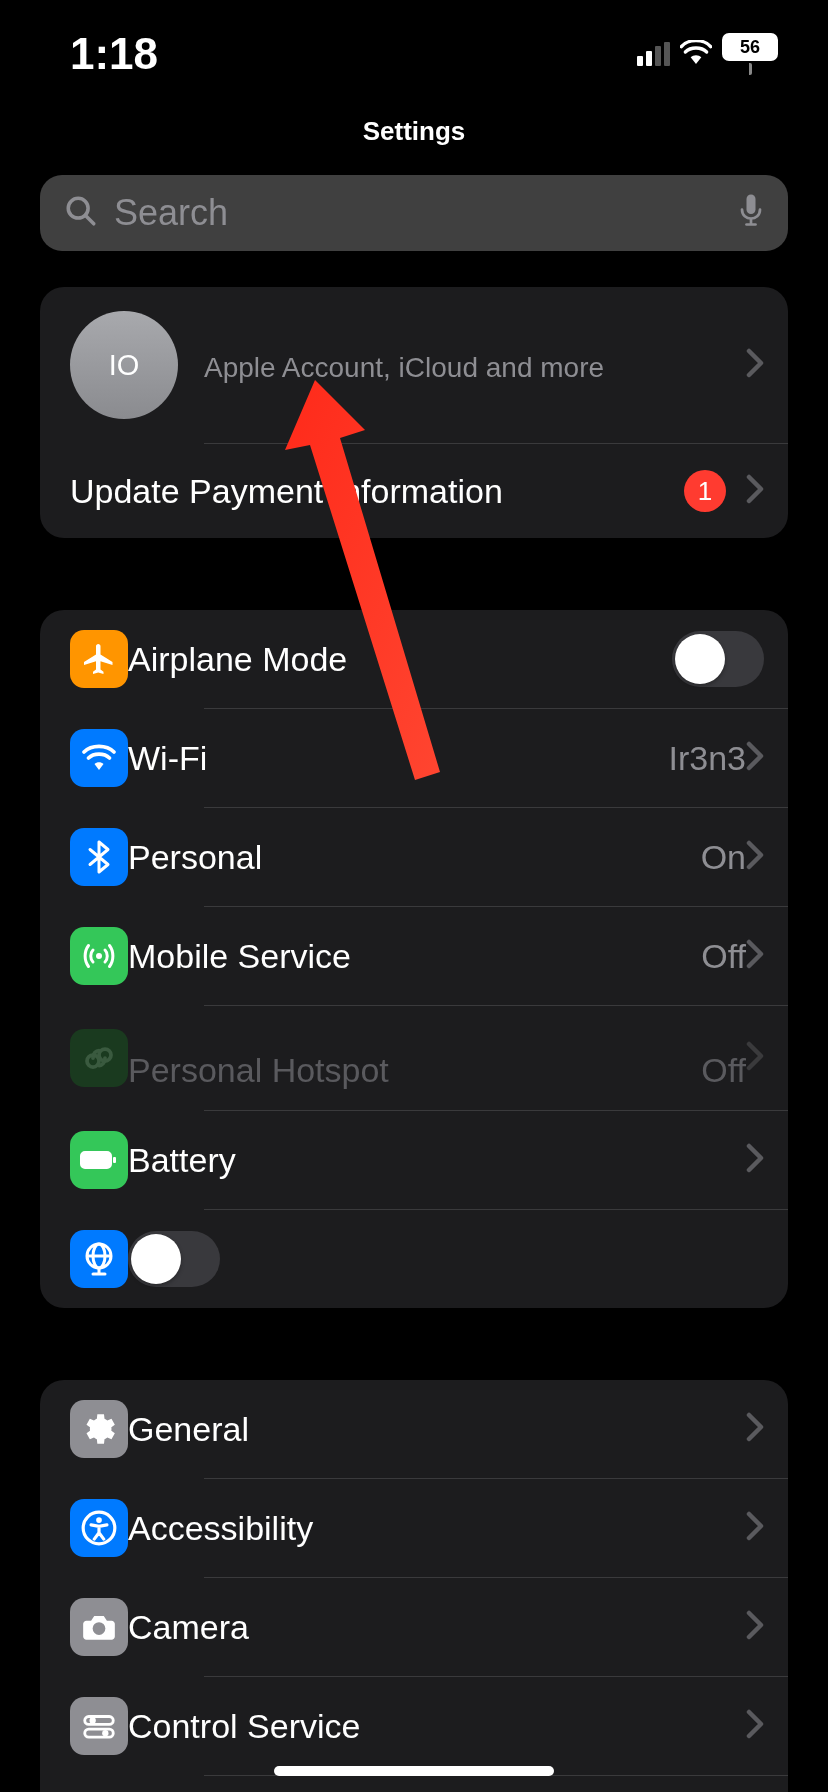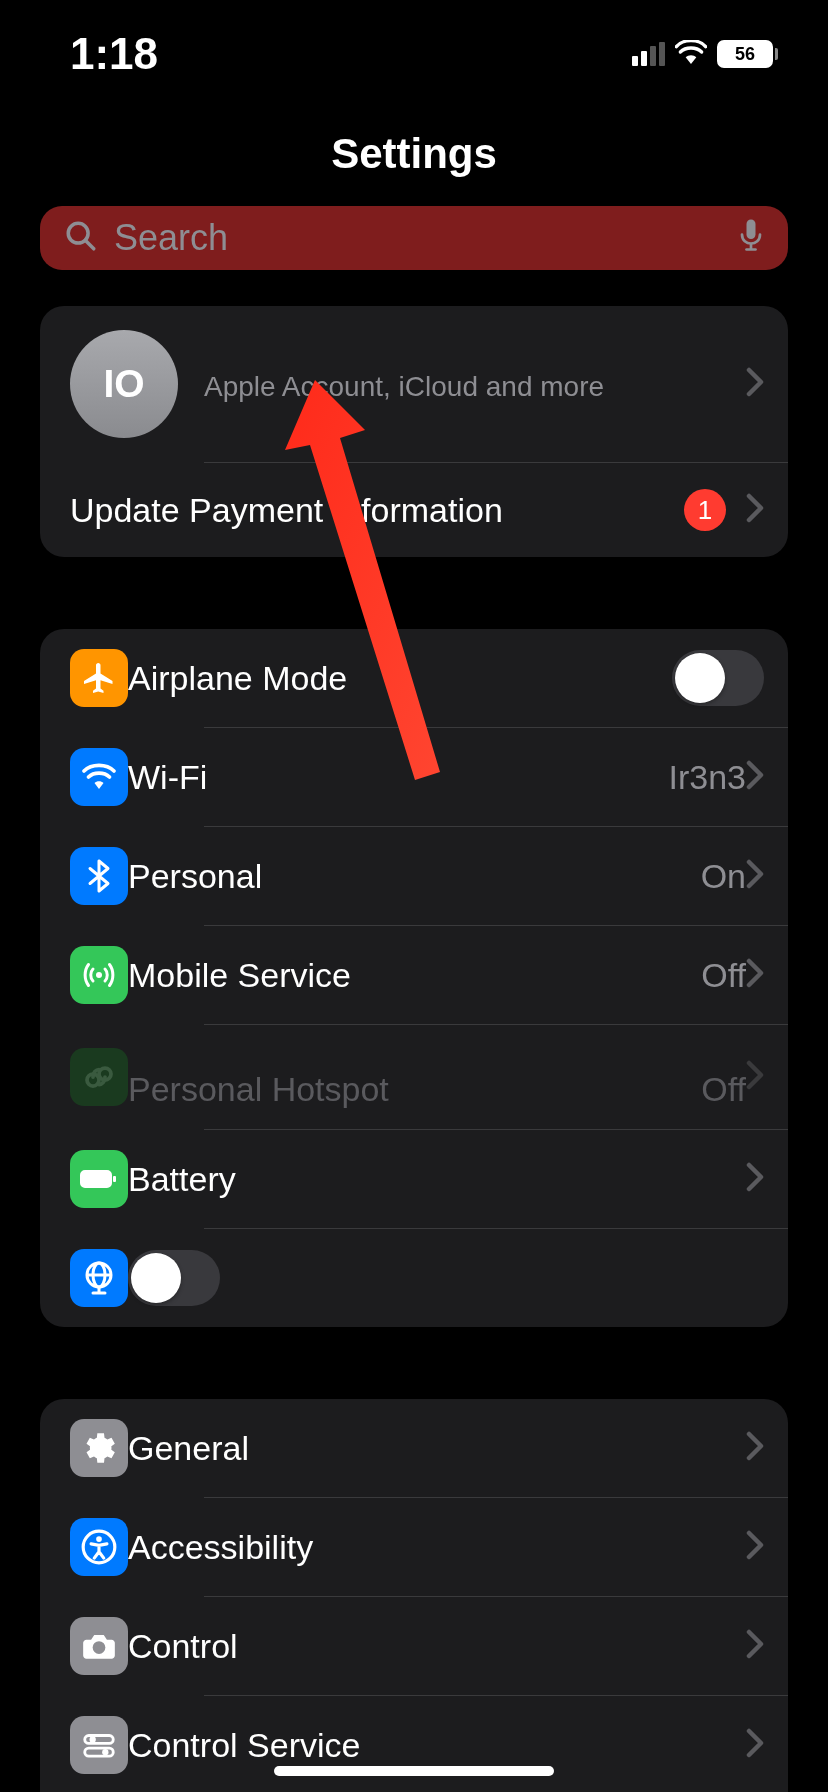--- a/index.html
+++ b/index.html
@@ -51,6 +51,7 @@
       display: flex;
       align-items: center;
       gap: 2px;
+      flex-direction: column;
     }
     .battery-body {
       width: 56px;

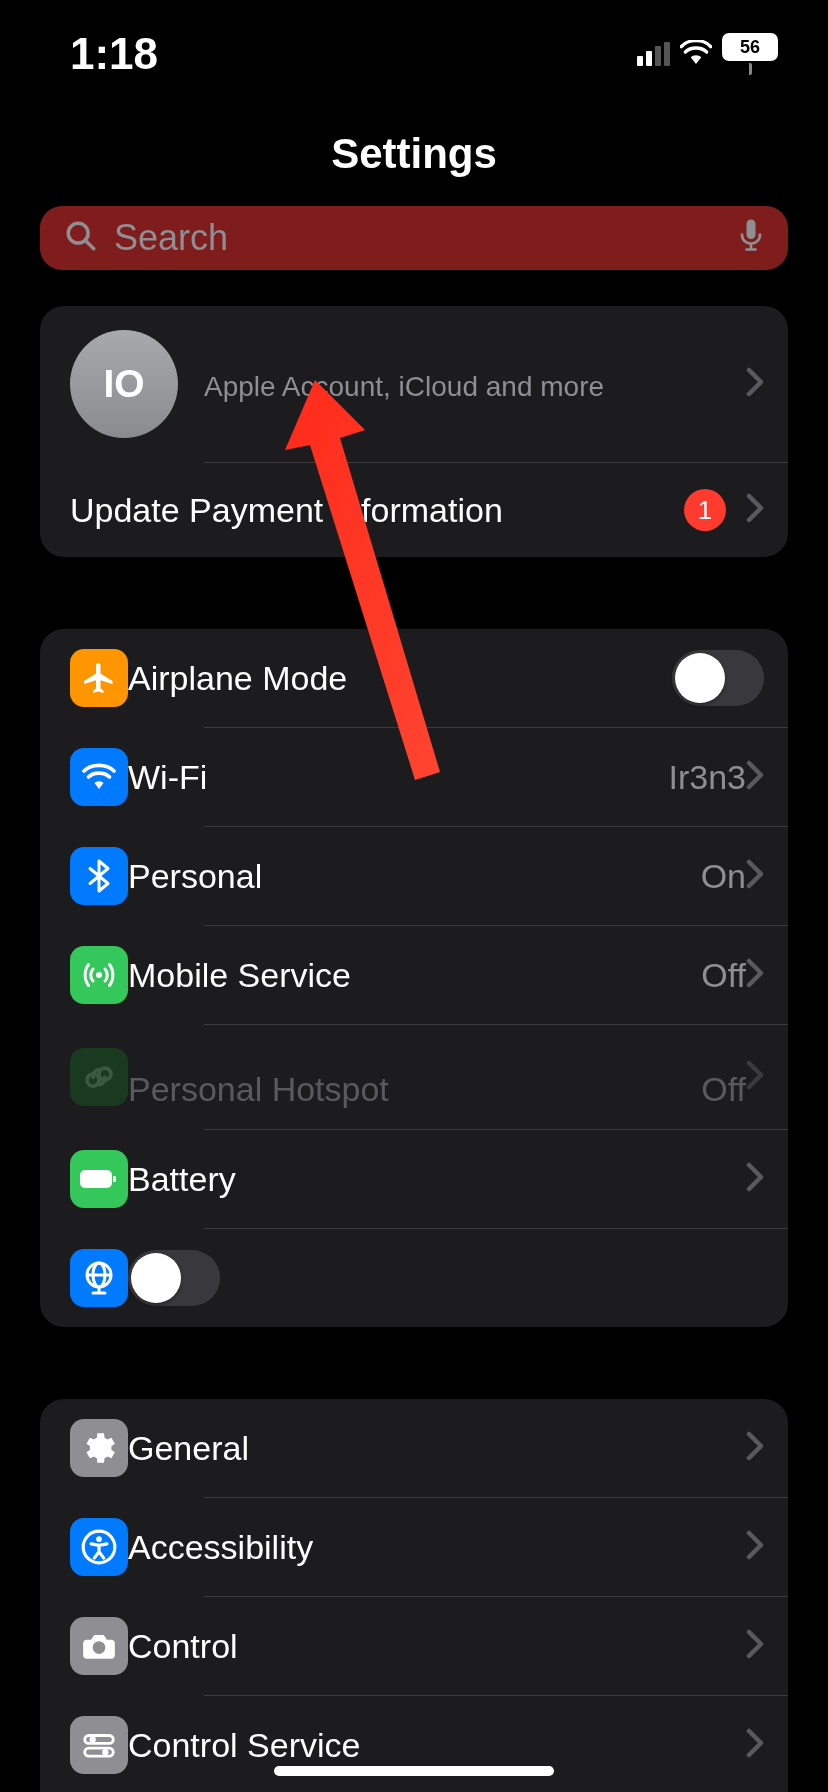--- a/index.html
+++ b/index.html
@@ -78,9 +78,9 @@
     }
     .page-title {
       text-align: center;
-      font-size: 42px;
+      font-size: 26px;
       font-weight: 600;
-      margin-top: 50px;
+      margin-top: 36px;
     }
     .search-bar {
       margin: 28px 40px 0;

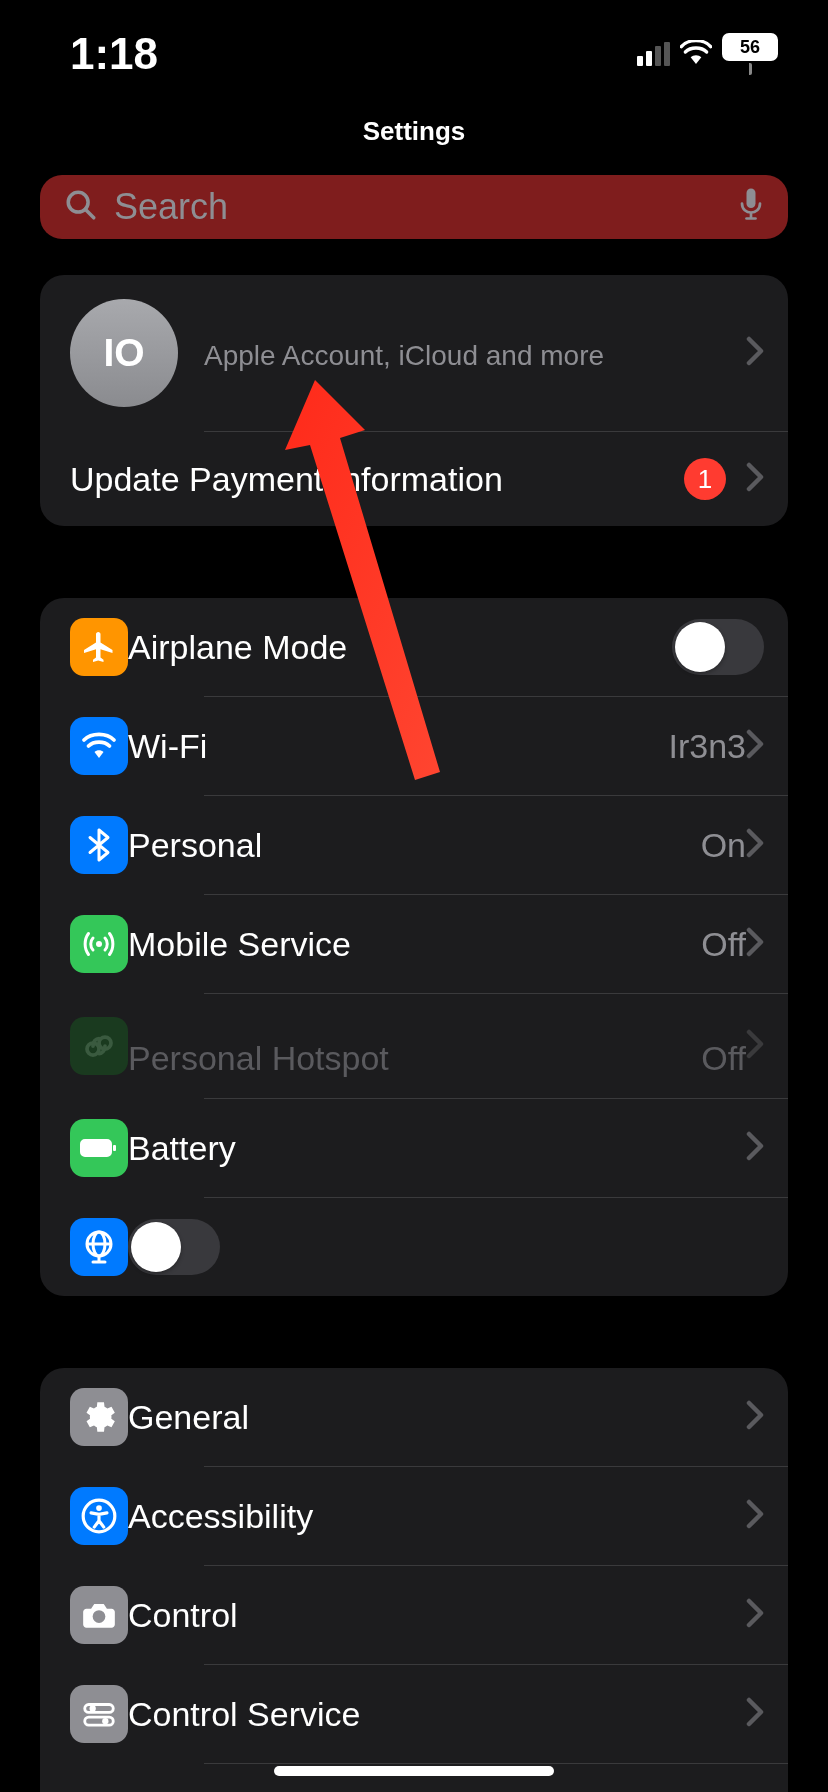--- a/index.html
+++ b/index.html
@@ -84,9 +84,9 @@
     }
     .search-bar {
       margin: 28px 40px 0;
-      background: #7f1d1d;
+      background: #404040;
       border-radius: 22px;
-      height: 64px;
+      height: 76px;
       display: flex;
       align-items: center;
       padding: 0 24px;

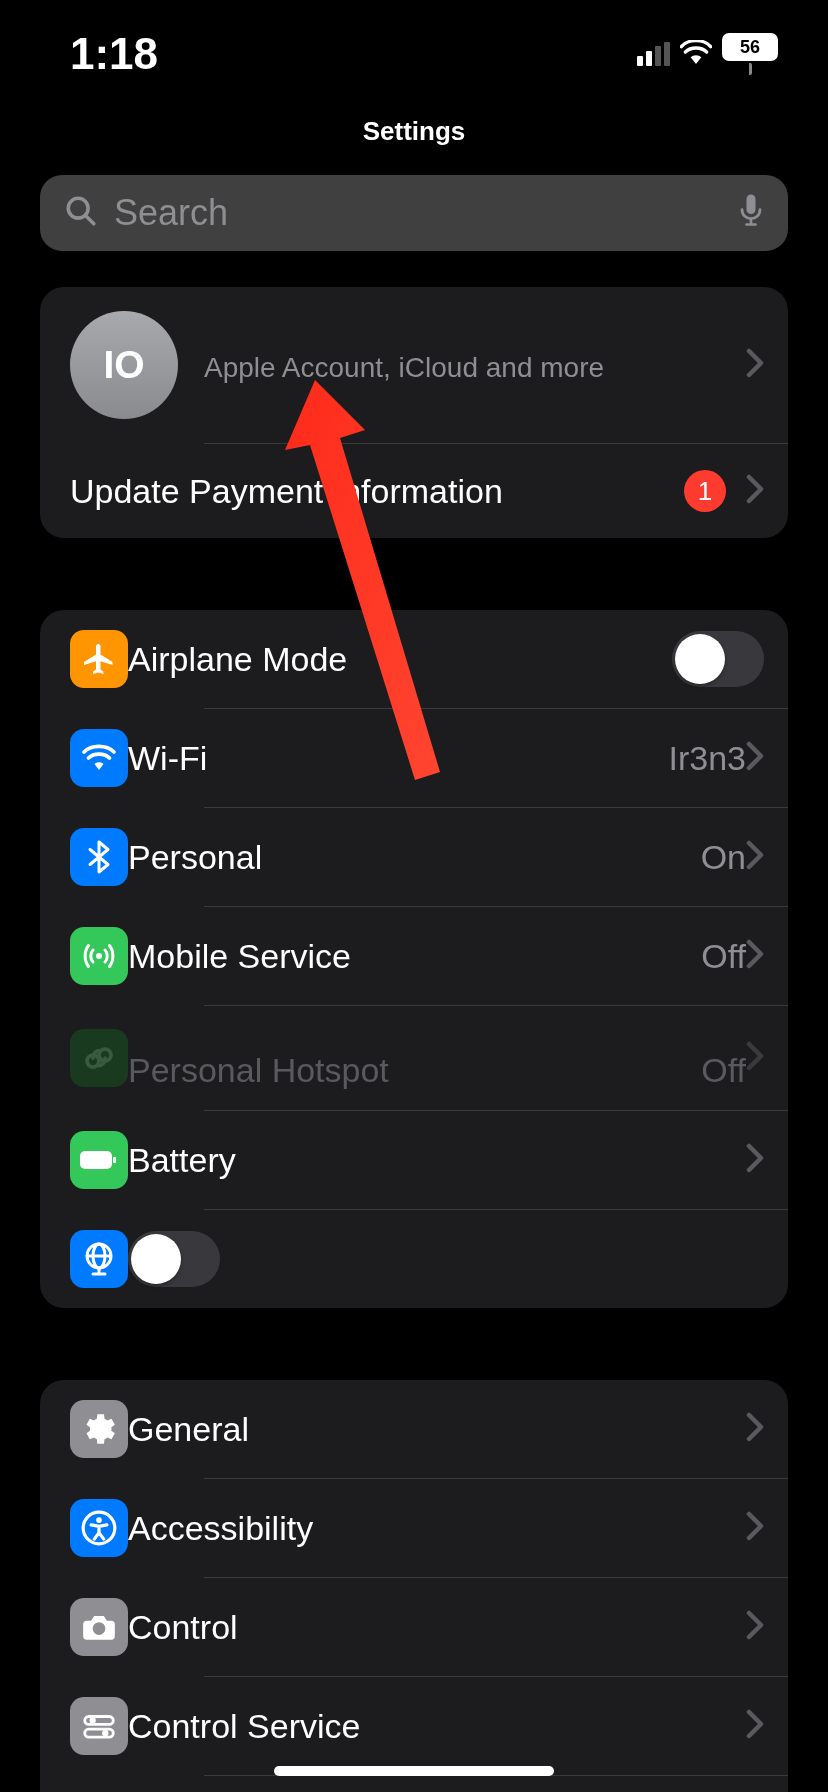--- a/index.html
+++ b/index.html
@@ -129,8 +129,8 @@
       display: flex;
       align-items: center;
       justify-content: center;
-      font-size: 39px;
-      font-weight: 700;
+      font-size: 29px;
+      font-weight: 400;
       color: #fff;
       flex-shrink: 0;
     }

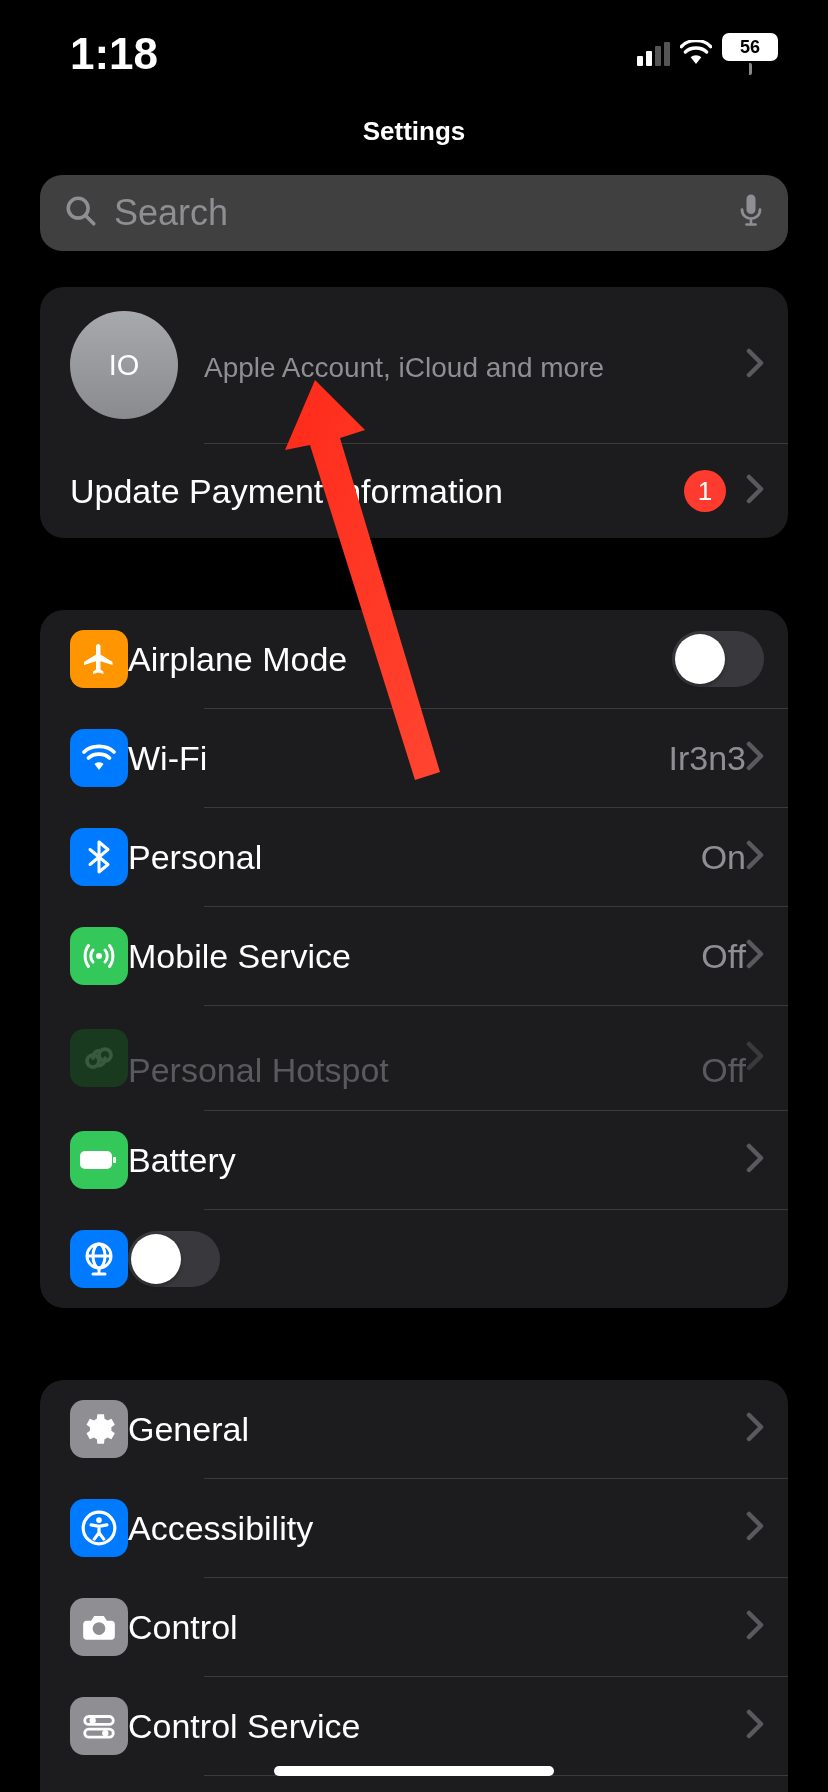--- a/index.html
+++ b/index.html
@@ -450,7 +450,7 @@
           <circle cx="12" cy="13" r="4" fill="#8e8e93"></circle>
         </svg>
     </div>
-    <div class="row-label">Control</div>
+    <div class="row-label">Camera</div>
     <span class="chevron"><svg width="18" height="30" viewBox="0 0 12 20">
           <path d="M2 2 L10 10 L2 18" stroke="currentColor" stroke-width="3" fill="none" stroke-linecap="round" stroke-linejoin="round"></path>
         </svg></span>

